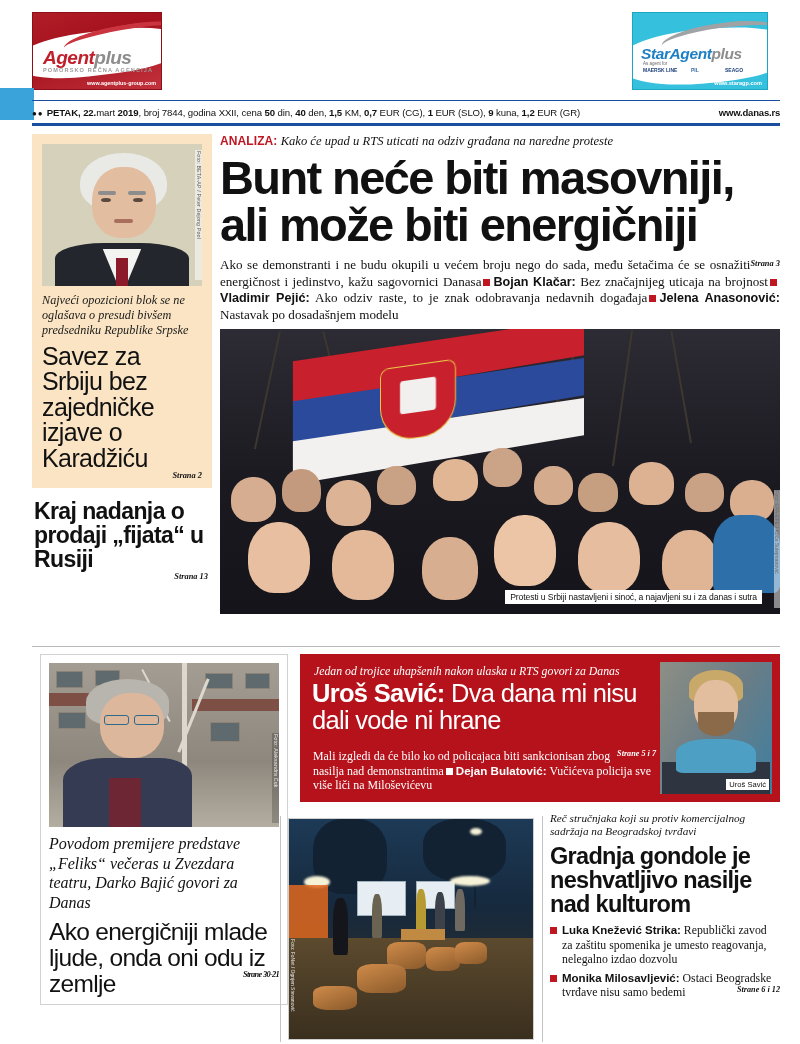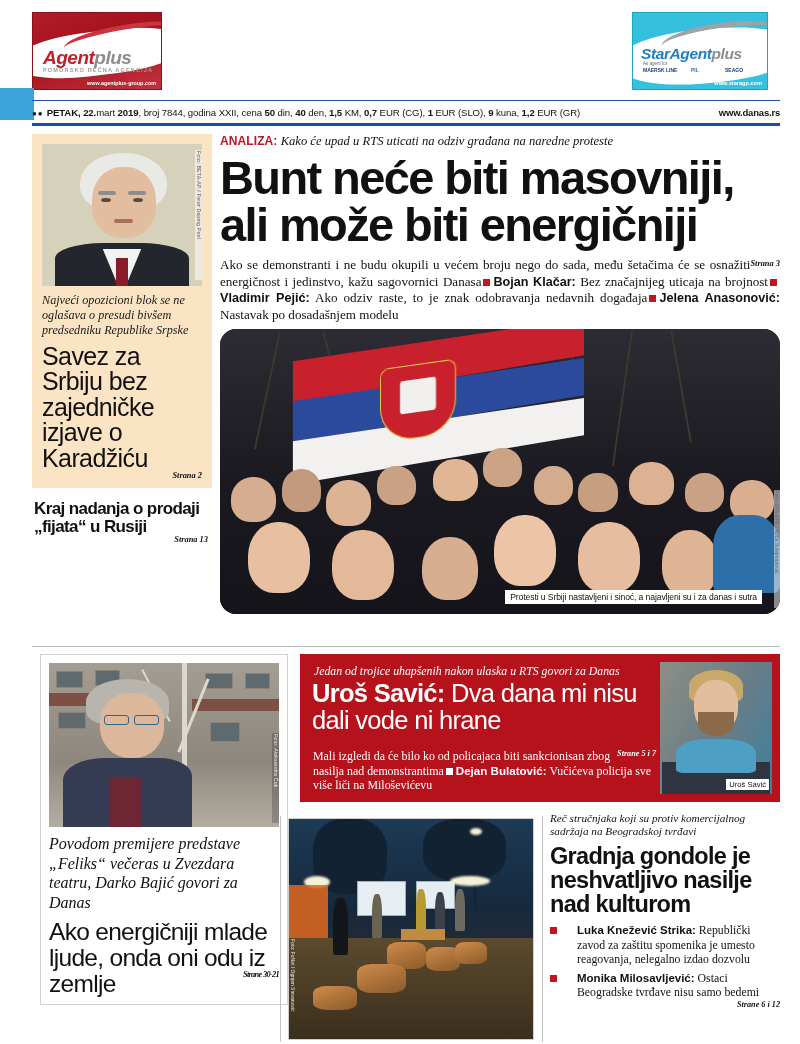--- a/index.html
+++ b/index.html
@@ -167,7 +167,7 @@
     font-size: 8.4px; color: #111; text-align: right; display: block;
   }
   .left-head-2 {
-    font-size: 17px; line-height: 1.04; color: #111; font-weight: bold;
+    font-size: 23px; line-height: 1.04; color: #111; font-weight: bold;
     letter-spacing: -0.6px; margin-top: 12px; padding: 0 2px;
   }
 

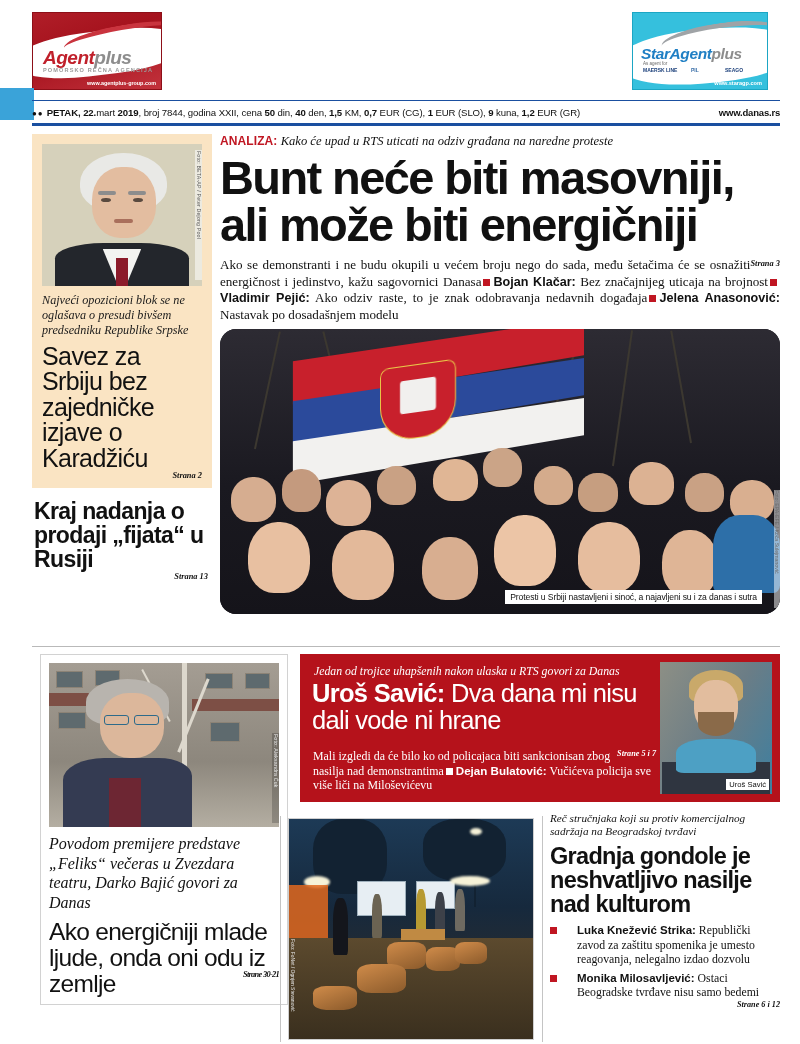--- a/index.html
+++ b/index.html
@@ -203,7 +203,7 @@
   }
   .main-photo {
     position: relative; width: 100%; height: 285px; margin-top: 6px;
-    overflow: hidden; background: #1b1a22; border-radius: 16px;
+    overflow: hidden; background: #1b1a22;
   }
   .mp-sky { position: absolute; inset: 0; background: linear-gradient(180deg,#2d2b33 0%,#1a1920 55%,#15141a 100%); }
   .mp-branch {

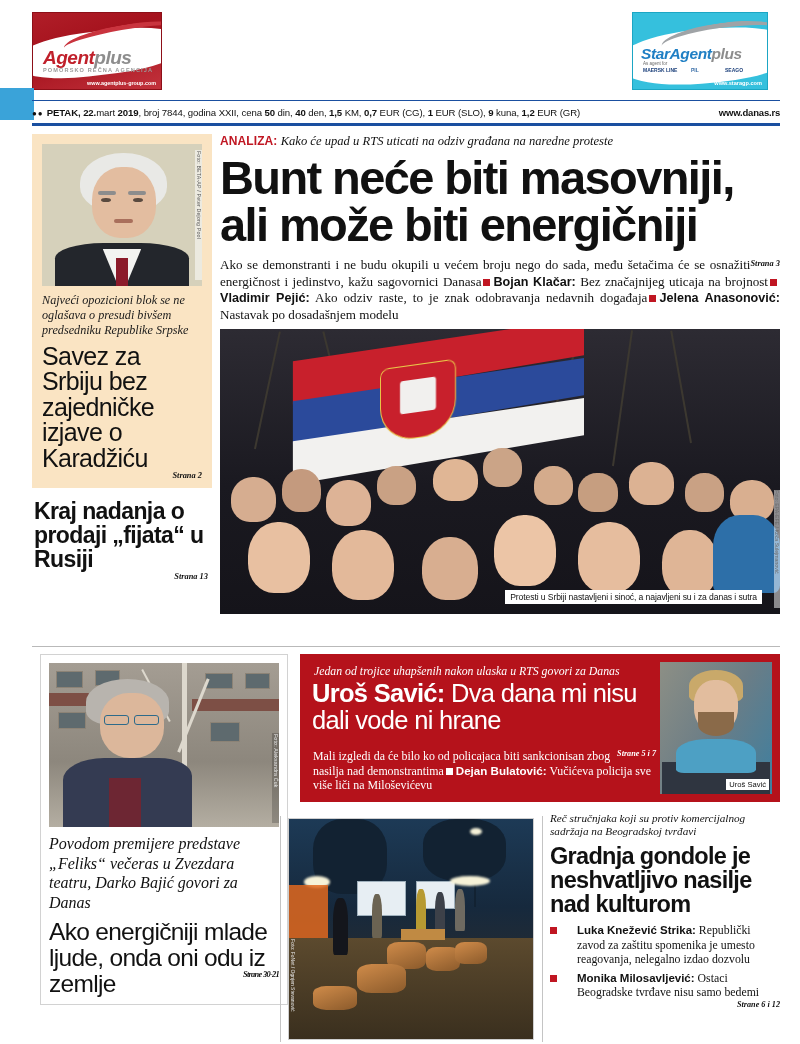--- a/index.html
+++ b/index.html
@@ -372,7 +372,7 @@
   .gond-bullets .nm {
     font-family: "Liberation Sans", sans-serif; font-weight: bold; font-size: 11.5px;
   }
-  .bl { display: flex; gap: 20px; margin-top: 4px; }
+  .bl { display: flex; gap: 5px; margin-top: 4px; }
   .bl .sqr { flex: 0 0 auto; width: 7px; height: 7px; background: #c01622; margin-top: 4px; }
   .v-sep { position: absolute; left: 510px; top: 4px; width: 1px; height: 226px; background: #c4c4c4; }
   .v-sep2 { position: absolute; left: 248px; top: 4px; width: 1px; height: 226px; background: #c4c4c4; }

